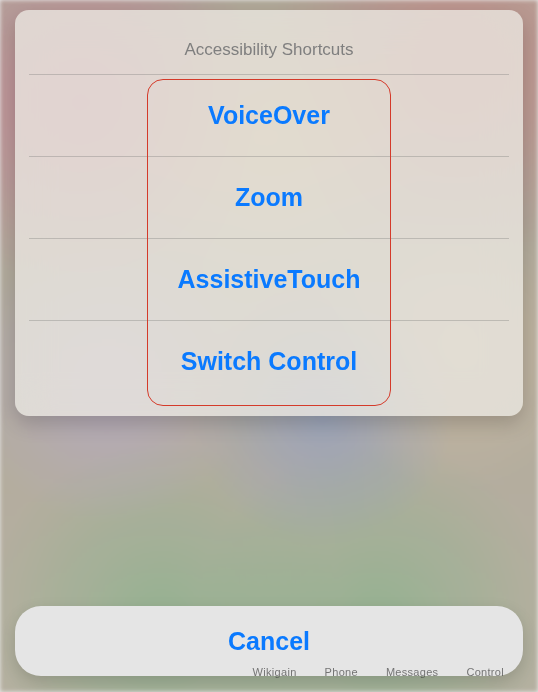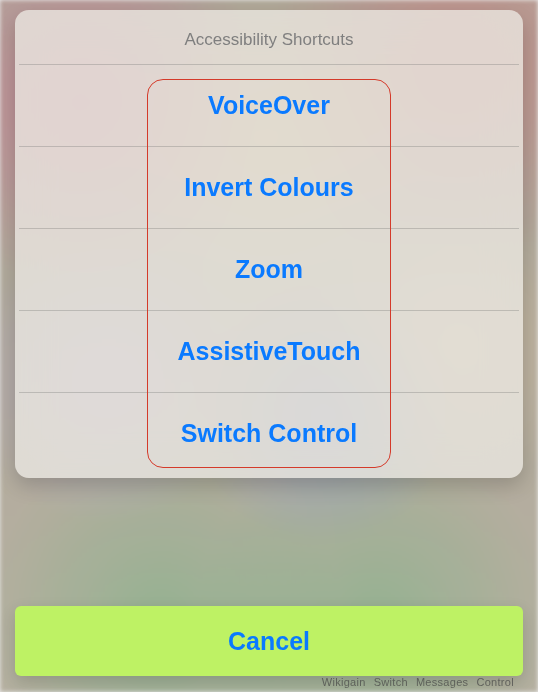--- a/index.html
+++ b/index.html
@@ -4,7 +4,7 @@
   <style>
     * {
       margin: 0;
-      padding: 4px;
+      padding: 14px;
       box-sizing: border-box;
       font-family: -apple-system, BlinkMacSystemFont, "Helvetica Neue", Arial, sans-serif;
     }

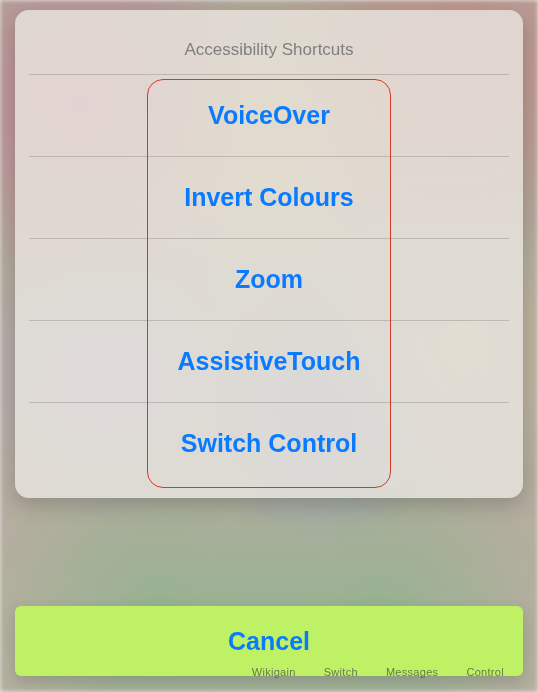--- a/index.html
+++ b/index.html
@@ -123,9 +123,6 @@
     <span>VoiceOver</span>
   </div>
   <div class="option">
-    <span>Invert Colours</span>
-  </div>
-  <div class="option">
     <span>Zoom</span>
   </div>
   <div class="option">

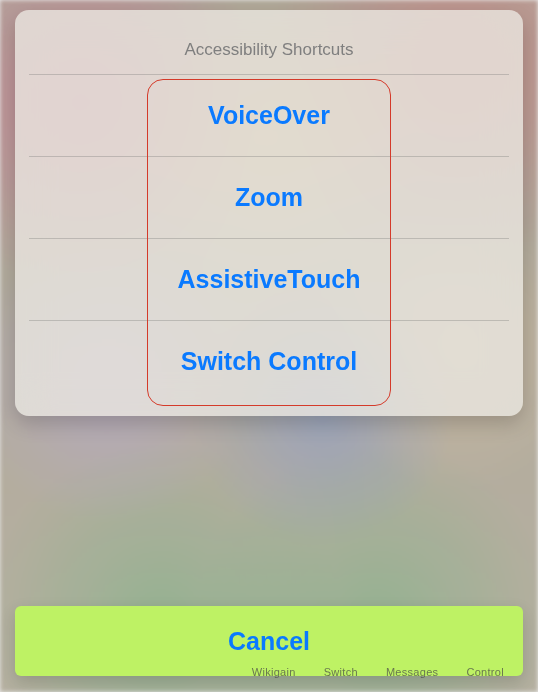--- a/index.html
+++ b/index.html
@@ -81,8 +81,8 @@
       right: 15px;
       top: 606px;
       height: 70px;
-      border-radius: 6px;
-      background: #bef264;
+      border-radius: 26px;
+      background: #e5e5e5;
       display: flex;
       align-items: center;
       justify-content: center;

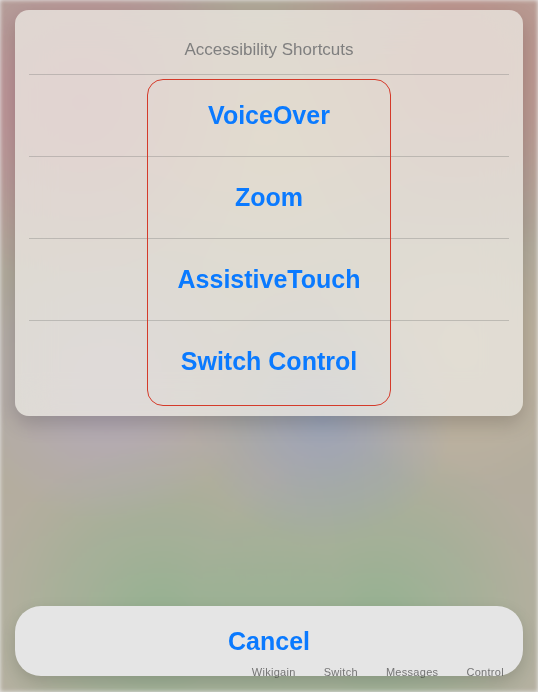--- a/index.html
+++ b/index.html
@@ -141,7 +141,7 @@
 
 <div class="bottom-labels">
   <span>Wikigain</span>
-  <span>Switch</span>
+  <span>Phone</span>
   <span>Messages</span>
   <span>Control</span>
 </div>

